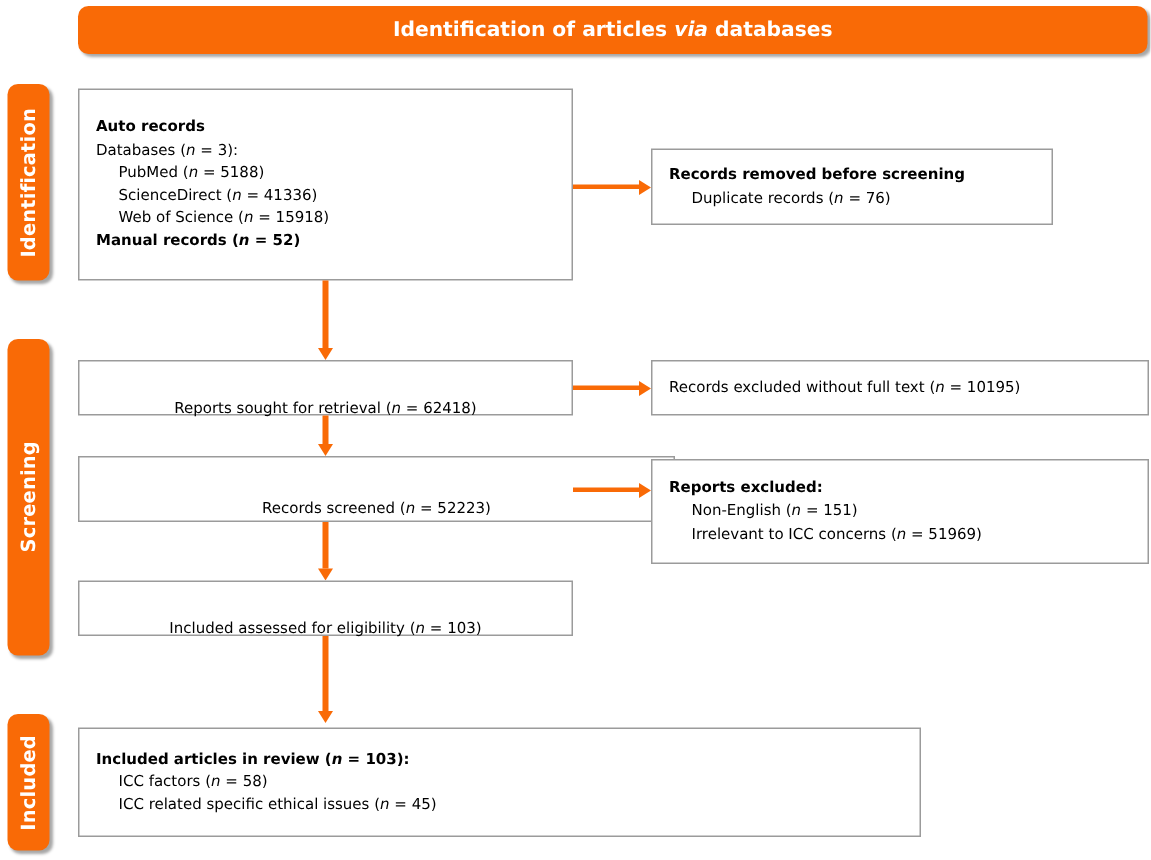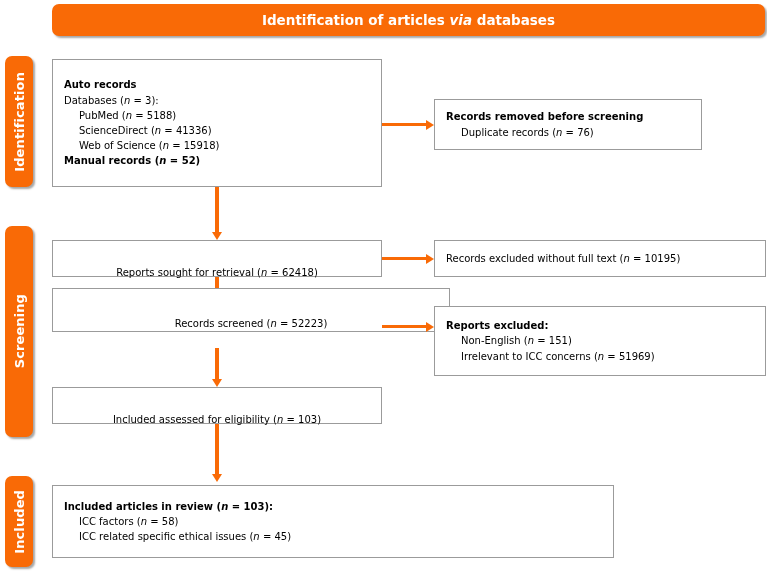--- a/index.html
+++ b/index.html
@@ -189,7 +189,7 @@
     <div class="head" style="top:19px;"></div>
   </div>
 
-  <div class="node centered" style="left:52px; top:288px; width:398px; height:44px;">
+  <div class="node centered" style="left:52px; top:304px; width:398px; height:44px;">
     <div class="node-inner">
       <div class="line"><span class="b">Records screened</span> (<span class="ital">n</span> = 52223)</div>
     </div>

